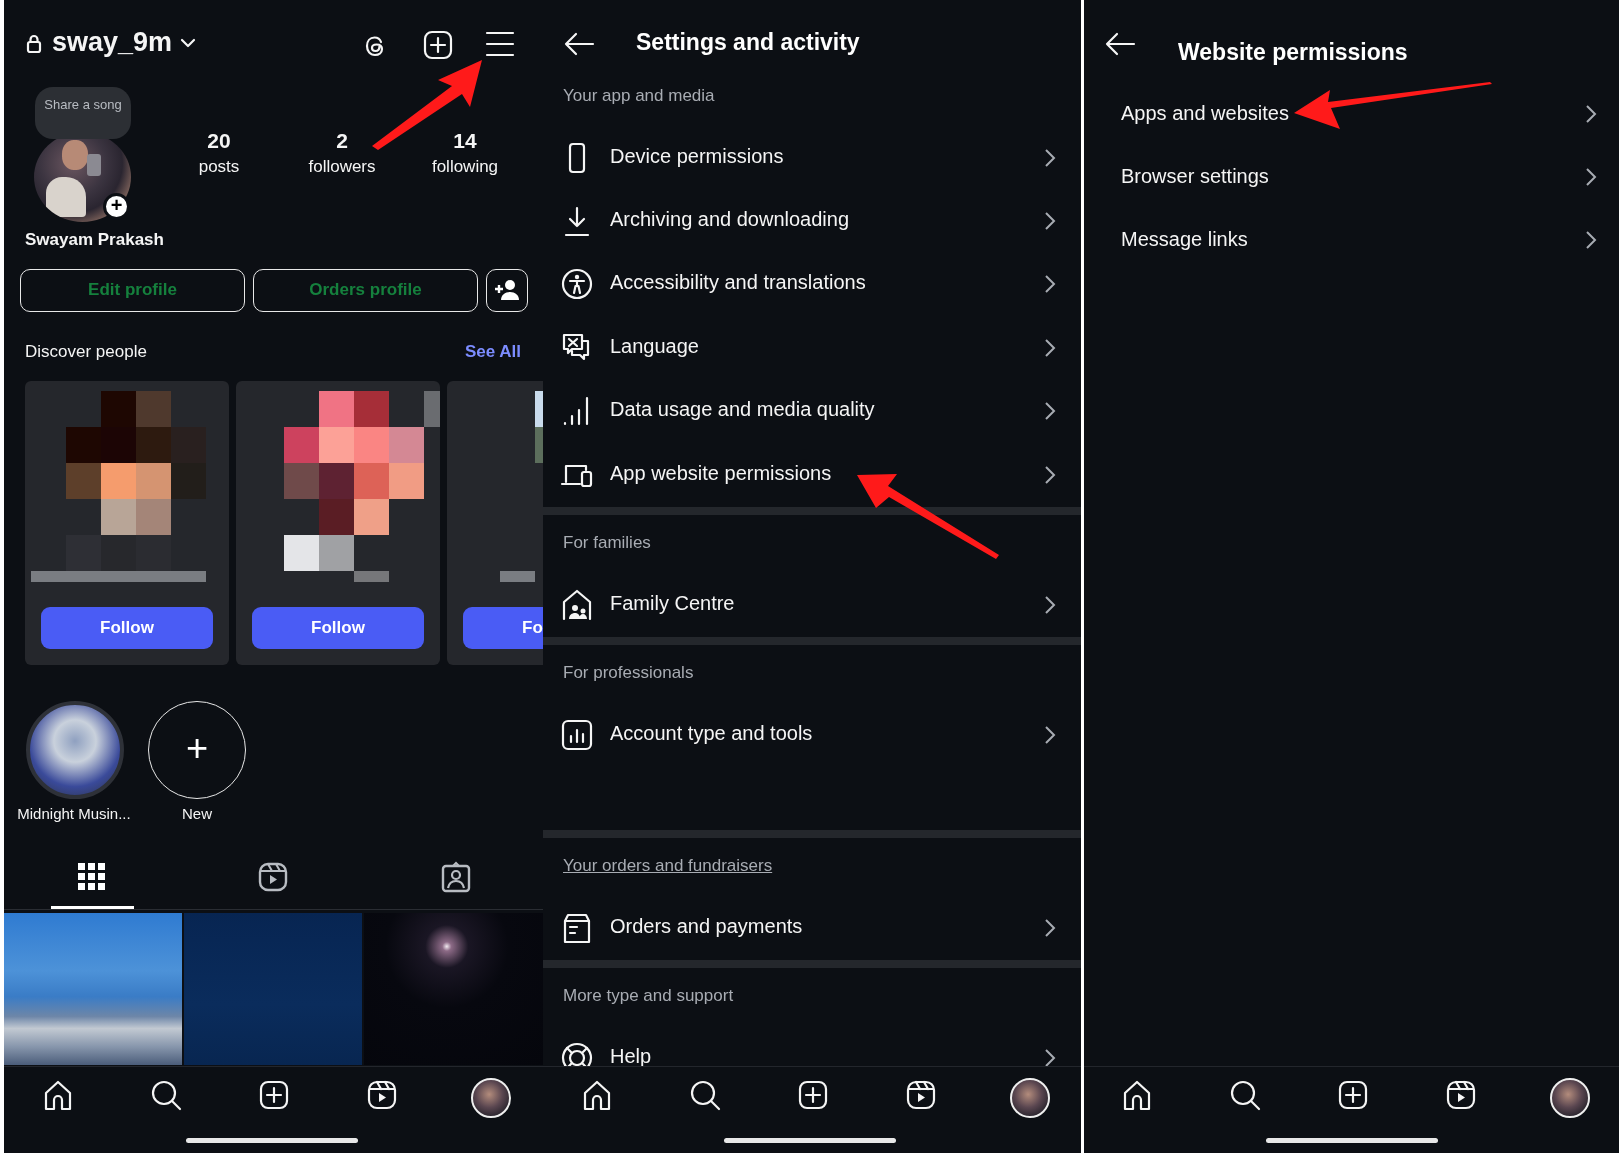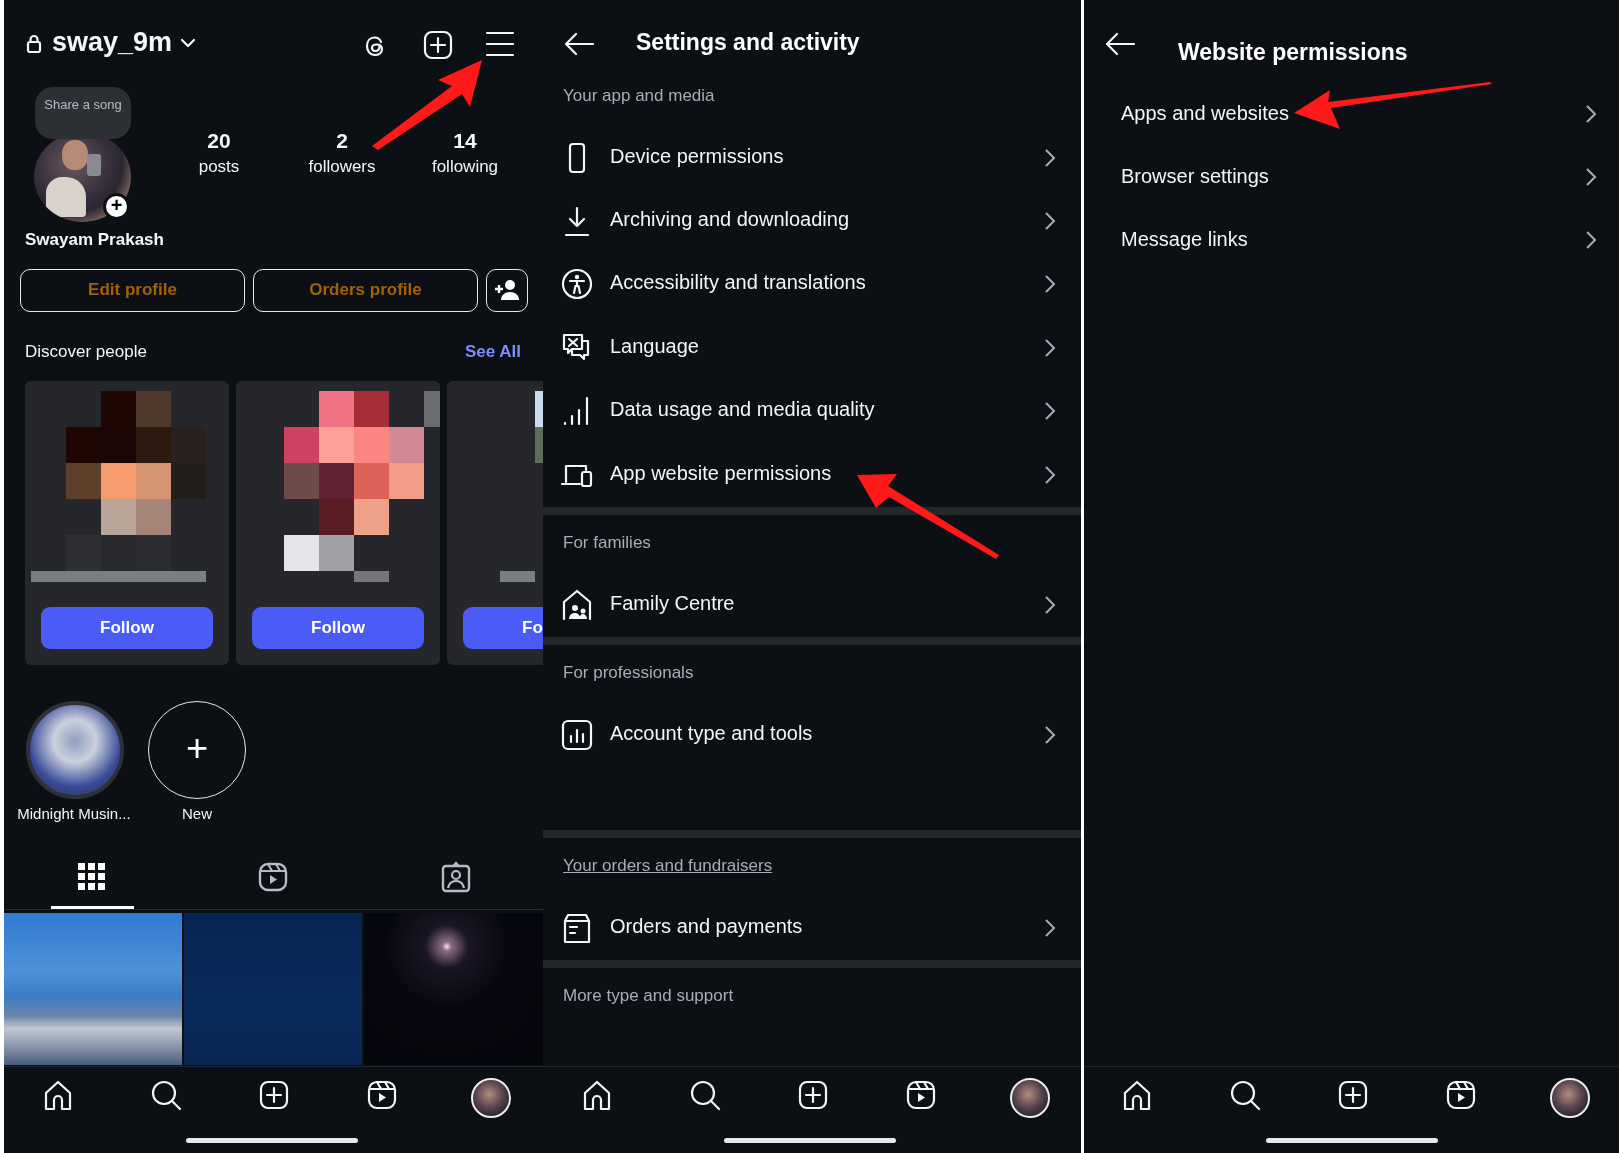--- a/index.html
+++ b/index.html
@@ -31,7 +31,7 @@
   .stat .num { font-size: 21px; font-weight: bold; display: block; }
   .stat .lbl { font-size: 17px; display: block; margin-top: 4px; }
   .full-name { left: 21px; top: 230px; font-size: 17px; font-weight: bold; }
-  .pbtn { top: 269px; height: 43px; border: 1.5px solid #e8e8e8; border-radius: 10px; font-size: 17px; font-weight: bold; text-align: center; line-height: 40px; color: #a16207; background: transparent; }
+  .pbtn { top: 269px; height: 43px; border: 1.5px solid #e8e8e8; border-radius: 10px; font-size: 17px; font-weight: bold; text-align: center; line-height: 40px; color: #15803d; background: transparent; }
   .discover { left: 21px; top: 342px; font-size: 17px; font-weight: normal; }
   .seeall { left: 461px; top: 342px; font-size: 17px; font-weight: bold; color: #7c8cff; }
   .card { top: 381px; width: 204px; height: 284px; background: #25272c; border-radius: 6px; overflow: hidden; }

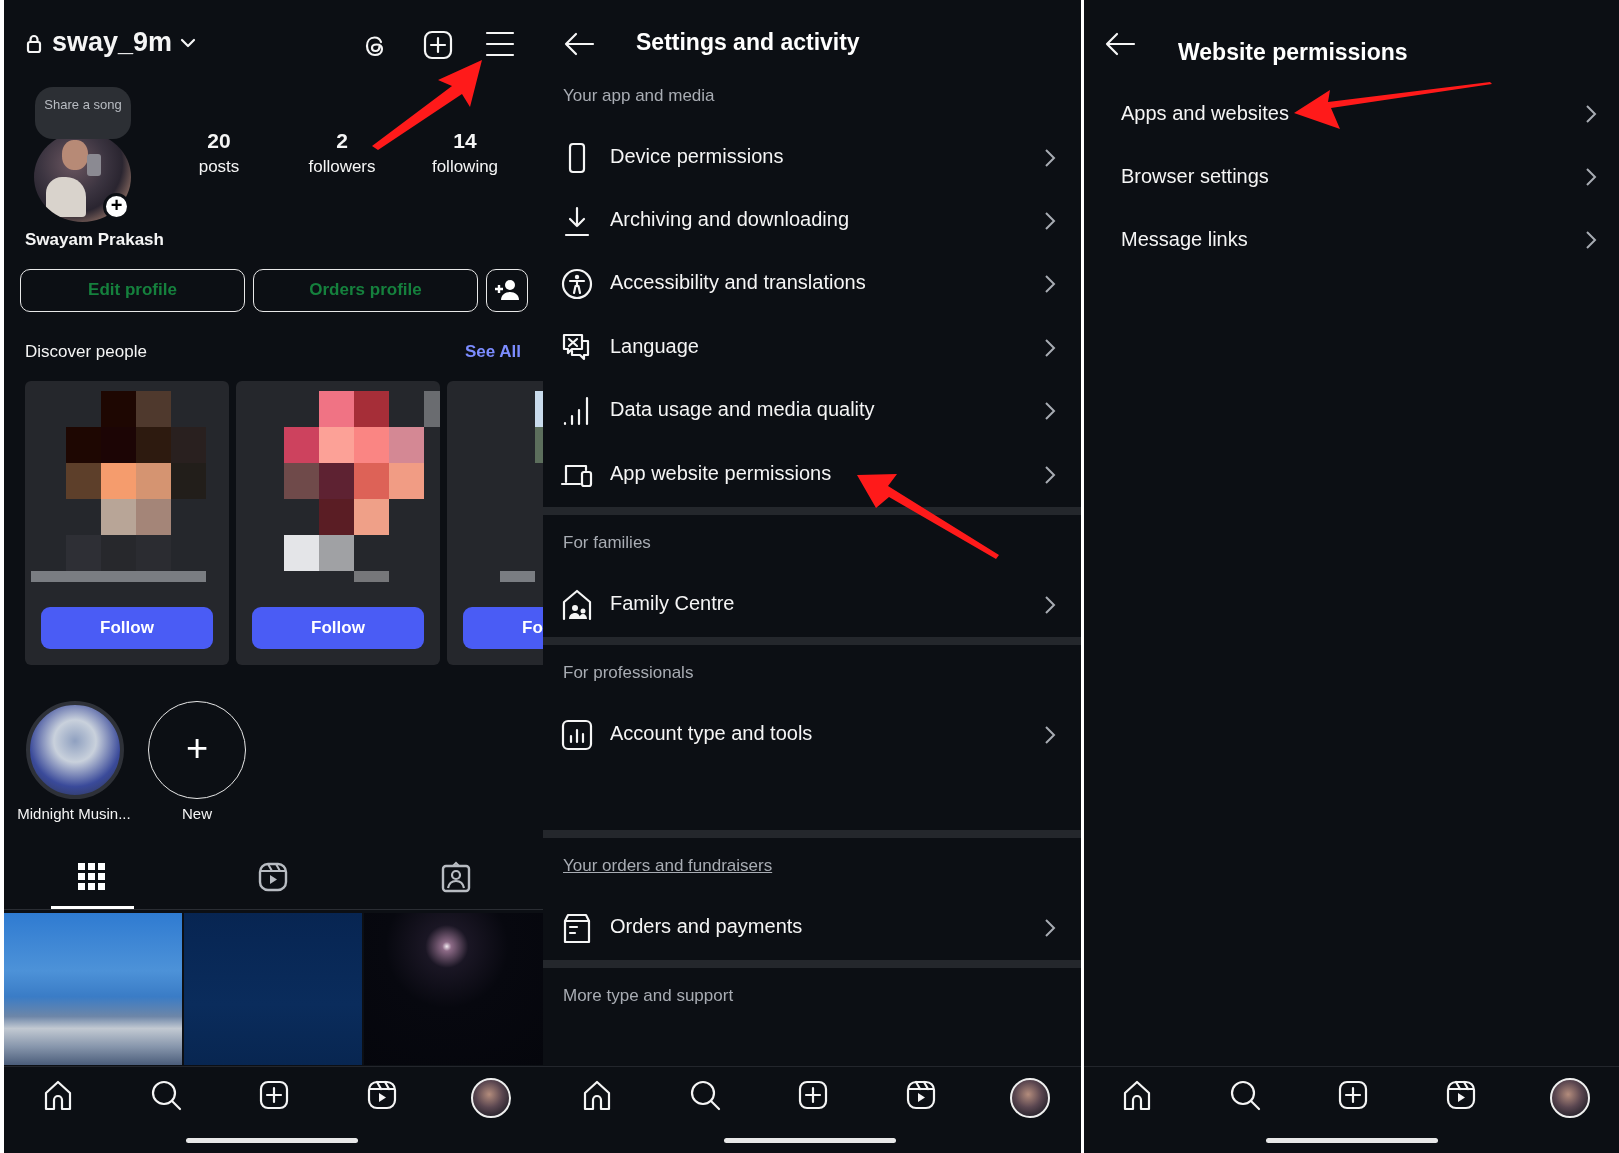--- a/index.html
+++ b/index.html
@@ -404,6 +404,21 @@
 
   <div class="sep" style="top:960px;"></div>
   <div class="abs section-h" style="top:986px;">More type and support</div>
+  <div class="row" style="top:1029px;height:37px;overflow:hidden;">
+    <span class="icon">
+        <svg width="34" height="34" viewBox="0 0 34 34">
+          <circle cx="17" cy="17" r="14" class="ico"></circle>
+          <circle cx="17" cy="17" r="7" class="ico"></circle>
+          <path d="M7 7l5 5M27 7l-5 5M7 27l5-5M27 27l-5-5" class="ico"></path>
+        </svg>
+      </span>
+    <span class="label">Help</span>
+    <span class="chev">
+        <svg width="12" height="20" viewBox="0 0 12 20">
+          <path d="M2 2l8 8-8 8" fill="none" stroke="#a8acb3" stroke-width="2"></path>
+        </svg>
+      </span>
+  </div>
 
   <div class="abs bnav-line" style="width:538px;"></div>
   <div class="abs" style="left:0;top:1067px;width:538px;height:86px;background:#0c0f14;"></div>

